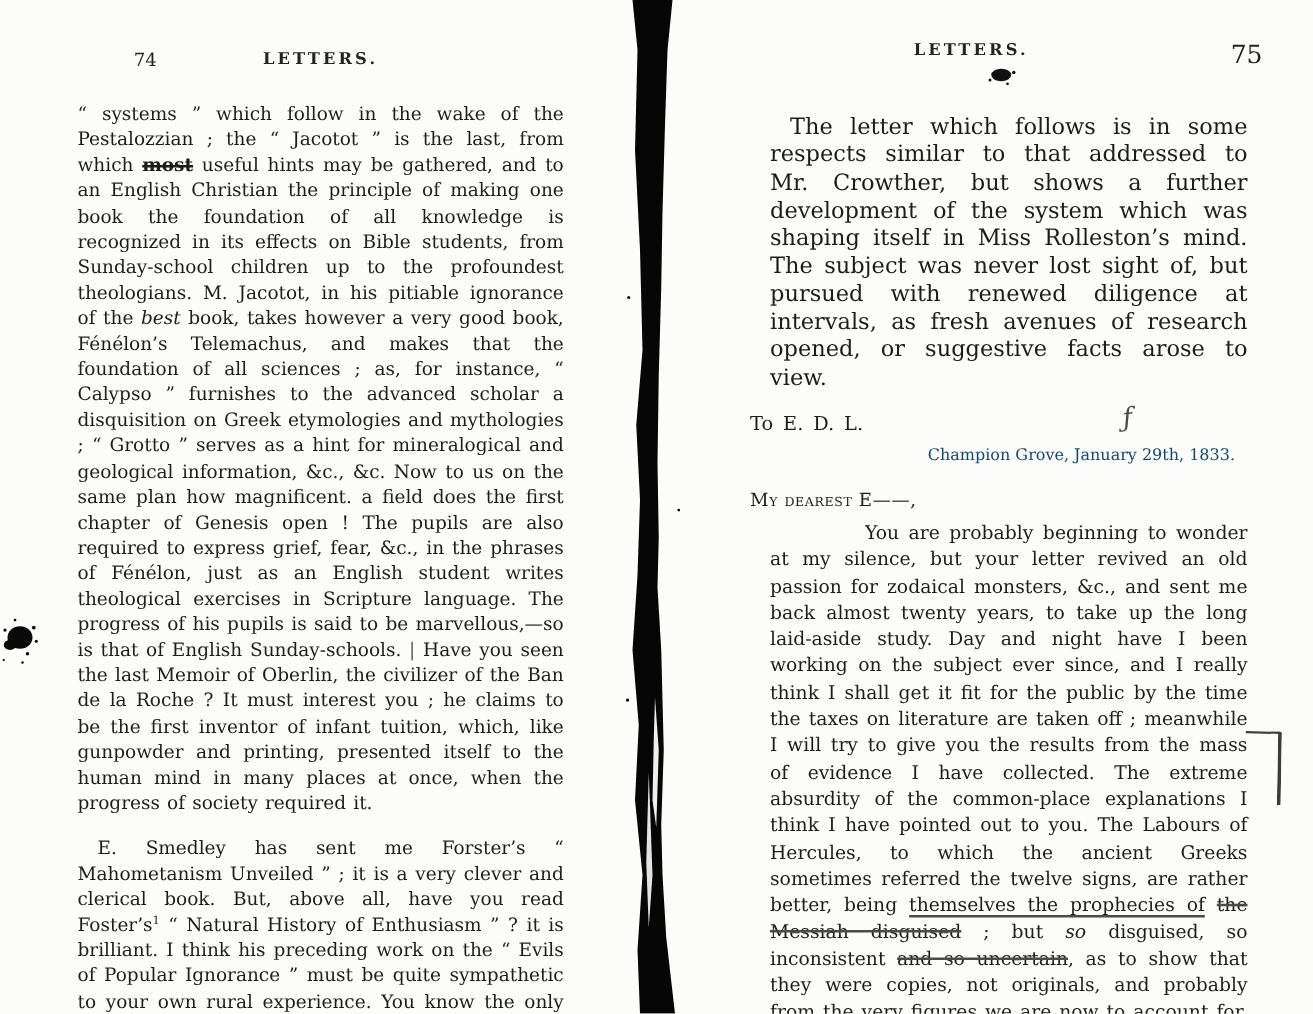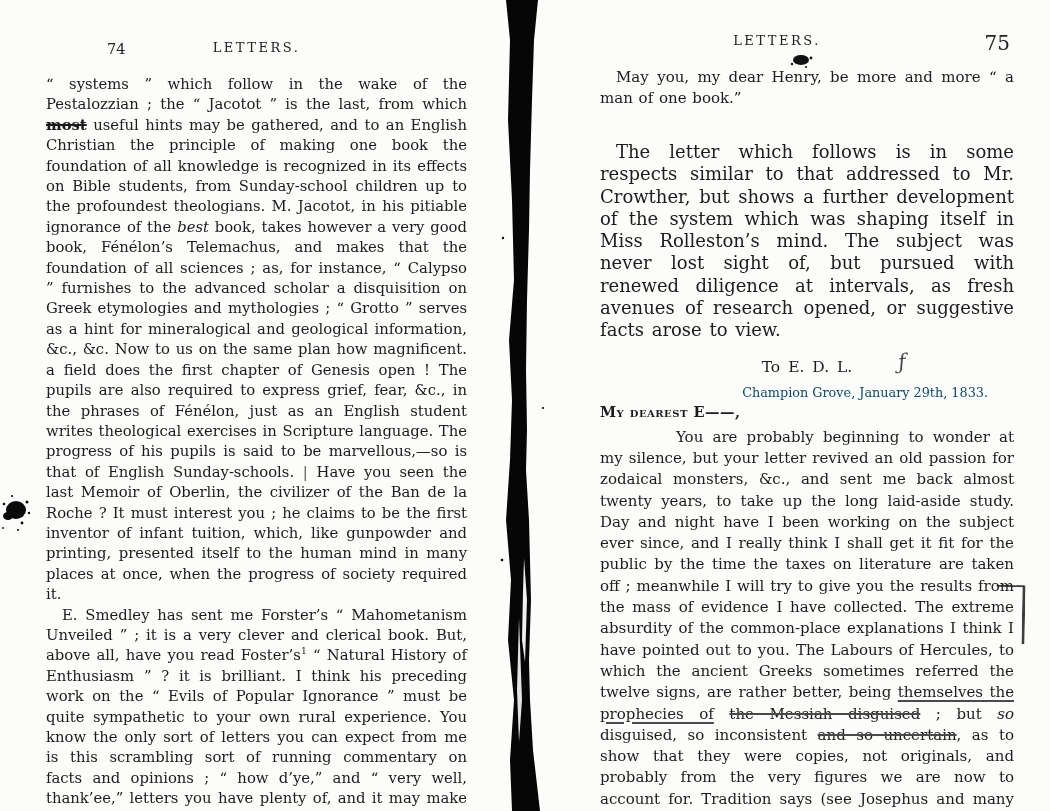--- a/index.html
+++ b/index.html
@@ -16,7 +16,7 @@
   .head{position:relative;height:26px;margin-bottom:8px;}
   .running-head{
     position:absolute;left:0;right:0;text-align:center;
-    font-size:13px;letter-spacing:2.5px;font-weight:400;color:#222;
+    font-size:13px;letter-spacing:2.5px;font-weight:700;color:#222;
   }
   #right-page .running-head{right:60px;}
   .pageno{position:absolute;top:1px;font-size:14.5px;color:#222;}

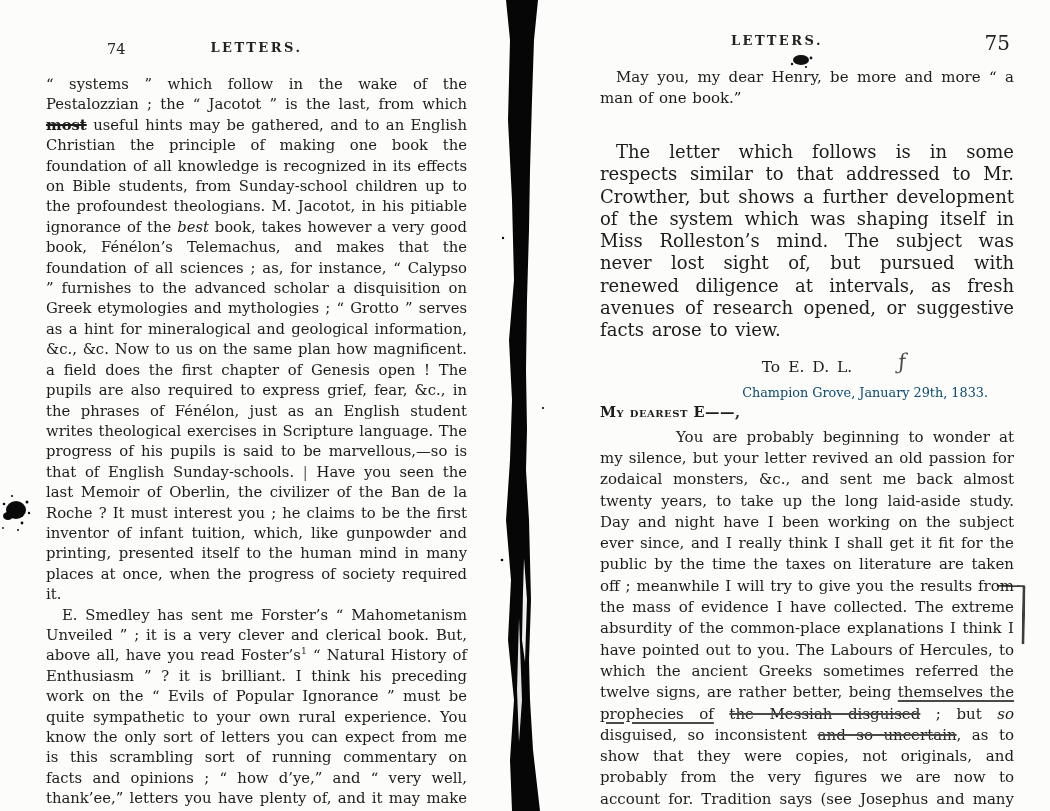--- a/index.html
+++ b/index.html
@@ -22,7 +22,7 @@
   .pageno{position:absolute;top:1px;font-size:14.5px;color:#222;}
   .pageno.pn-left{left:22px;margin-left:39px;}
   .pageno.pn-right{right:4px;top:-2px;font-size:20px;}
-  .body-text p{margin:0;text-align:justify;word-spacing:1px;}
+  .body-text p{margin:16px;text-align:justify;word-spacing:1px;}
   #left-page .body-text p{font-size:14.8px;line-height:20.4px;}
   .para-indent{text-indent:16px;}
   .para-bigindent{text-indent:76px;}

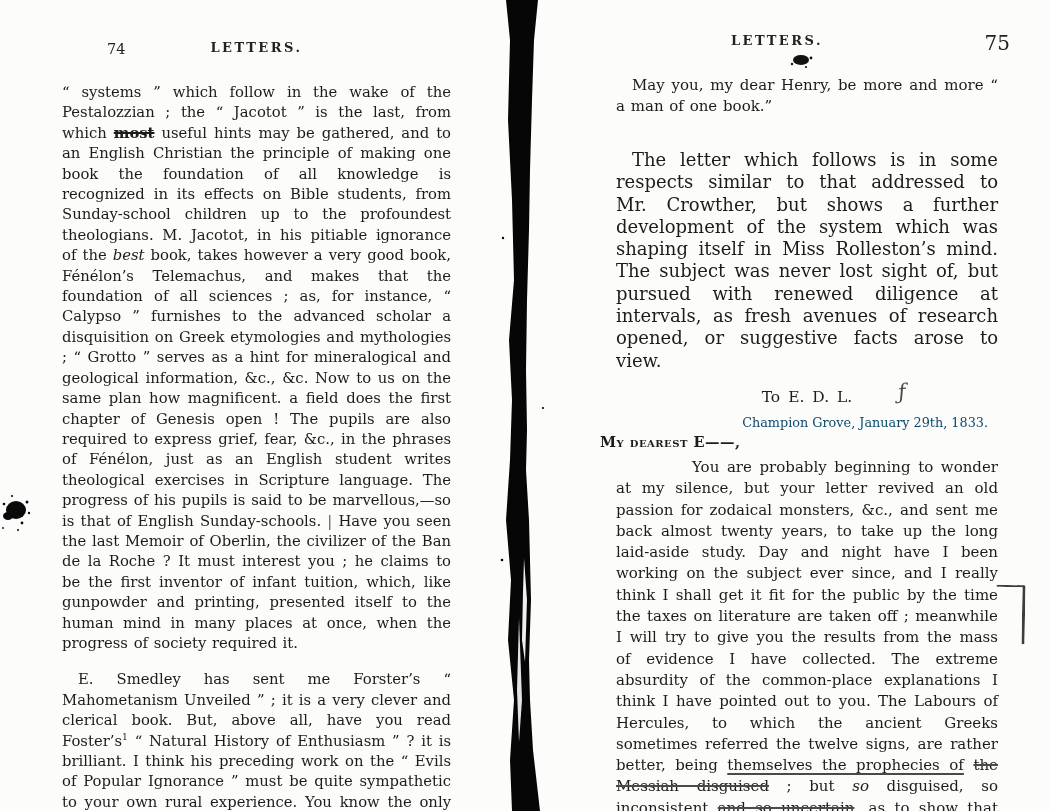--- a/index.html
+++ b/index.html
@@ -135,7 +135,6 @@
       <span class="pageno pn-right">75</span>
     </div>
     <div class="body-text">
-      <p class="intro-para para-indent"><span>May you, my dear Henry, be more and more “ a man of one book.”</span></p>
       <p class="editorial-para para-indent">The letter which follows is in some respects similar to that addressed to Mr. Crowther, but shows a further development of the system which was shaping itself in Miss Rolleston’s mind.  The subject was never lost sight of, but pursued with renewed diligence at intervals, as fresh avenues of research opened, or suggestive facts arose to view.</p>
       <div class="salutation">
         <span>To E. D. L.</span>

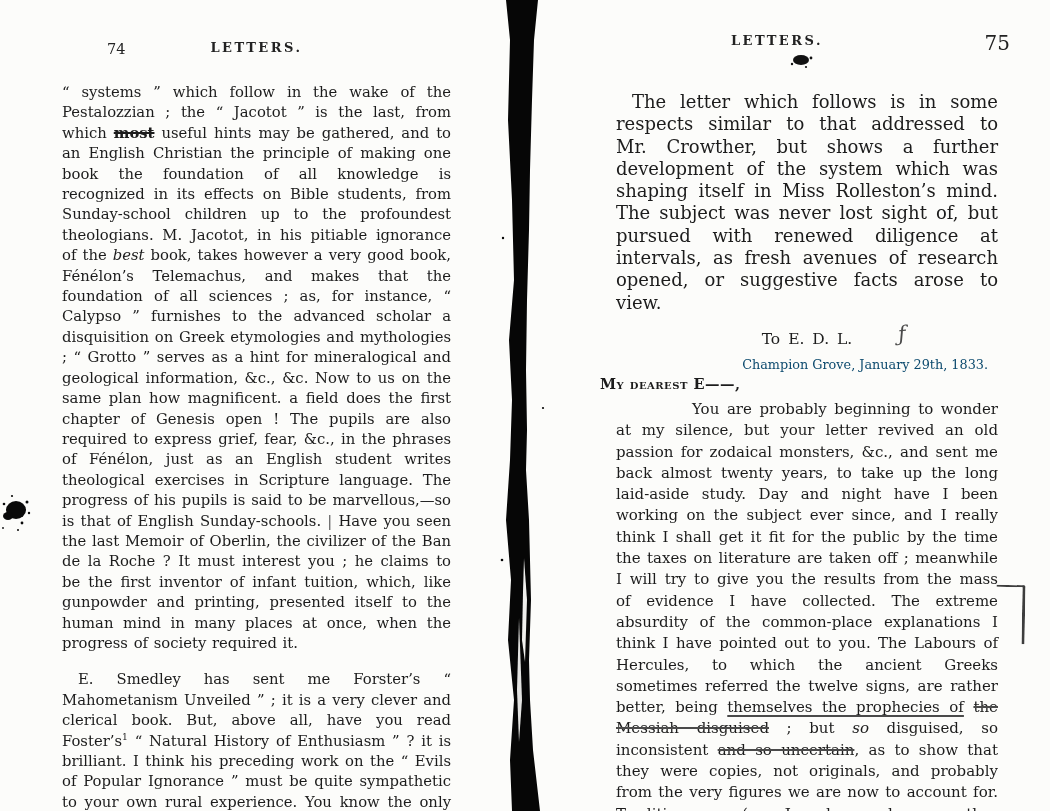--- a/index.html
+++ b/index.html
@@ -32,7 +32,7 @@
     font-size:18px;line-height:22.3px;word-spacing:2px !important;
   }
   .salutation{
-    margin-top:16px;text-align:center;font-size:15.5px;
+    margin-top:16px;text-align:left;font-size:15.5px;
     word-spacing:3px;position:relative;
   }
   .margin-mark{

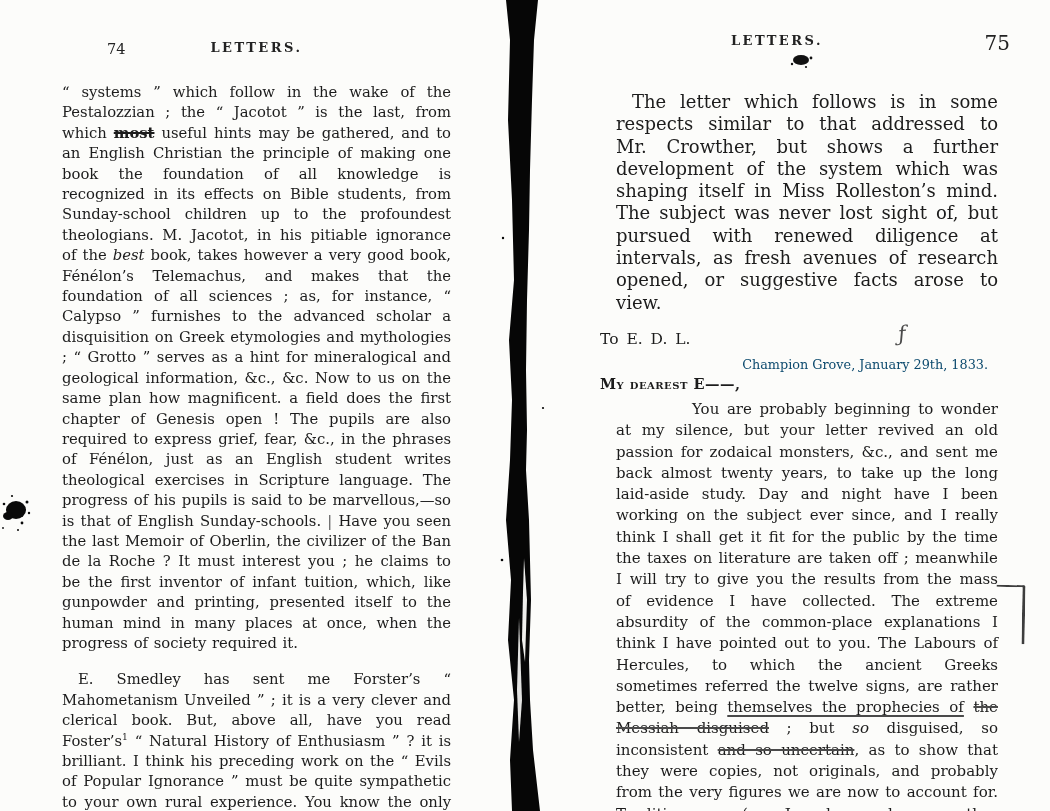--- a/index.html
+++ b/index.html
@@ -45,8 +45,8 @@
     font-size:12.8px;color:#0c4a6e;
   }
   .greeting{
-    margin-top:3px;font-size:14.5px;
-    font-variant:small-caps;letter-spacing:0.5px;font-weight:bold;
+    margin-top:21px;font-size:14.5px;
+    font-variant:small-caps;letter-spacing:0.5px;
   }
   .letter-body{margin-top:7px !important;font-size:15px;line-height:21.3px;}
   

